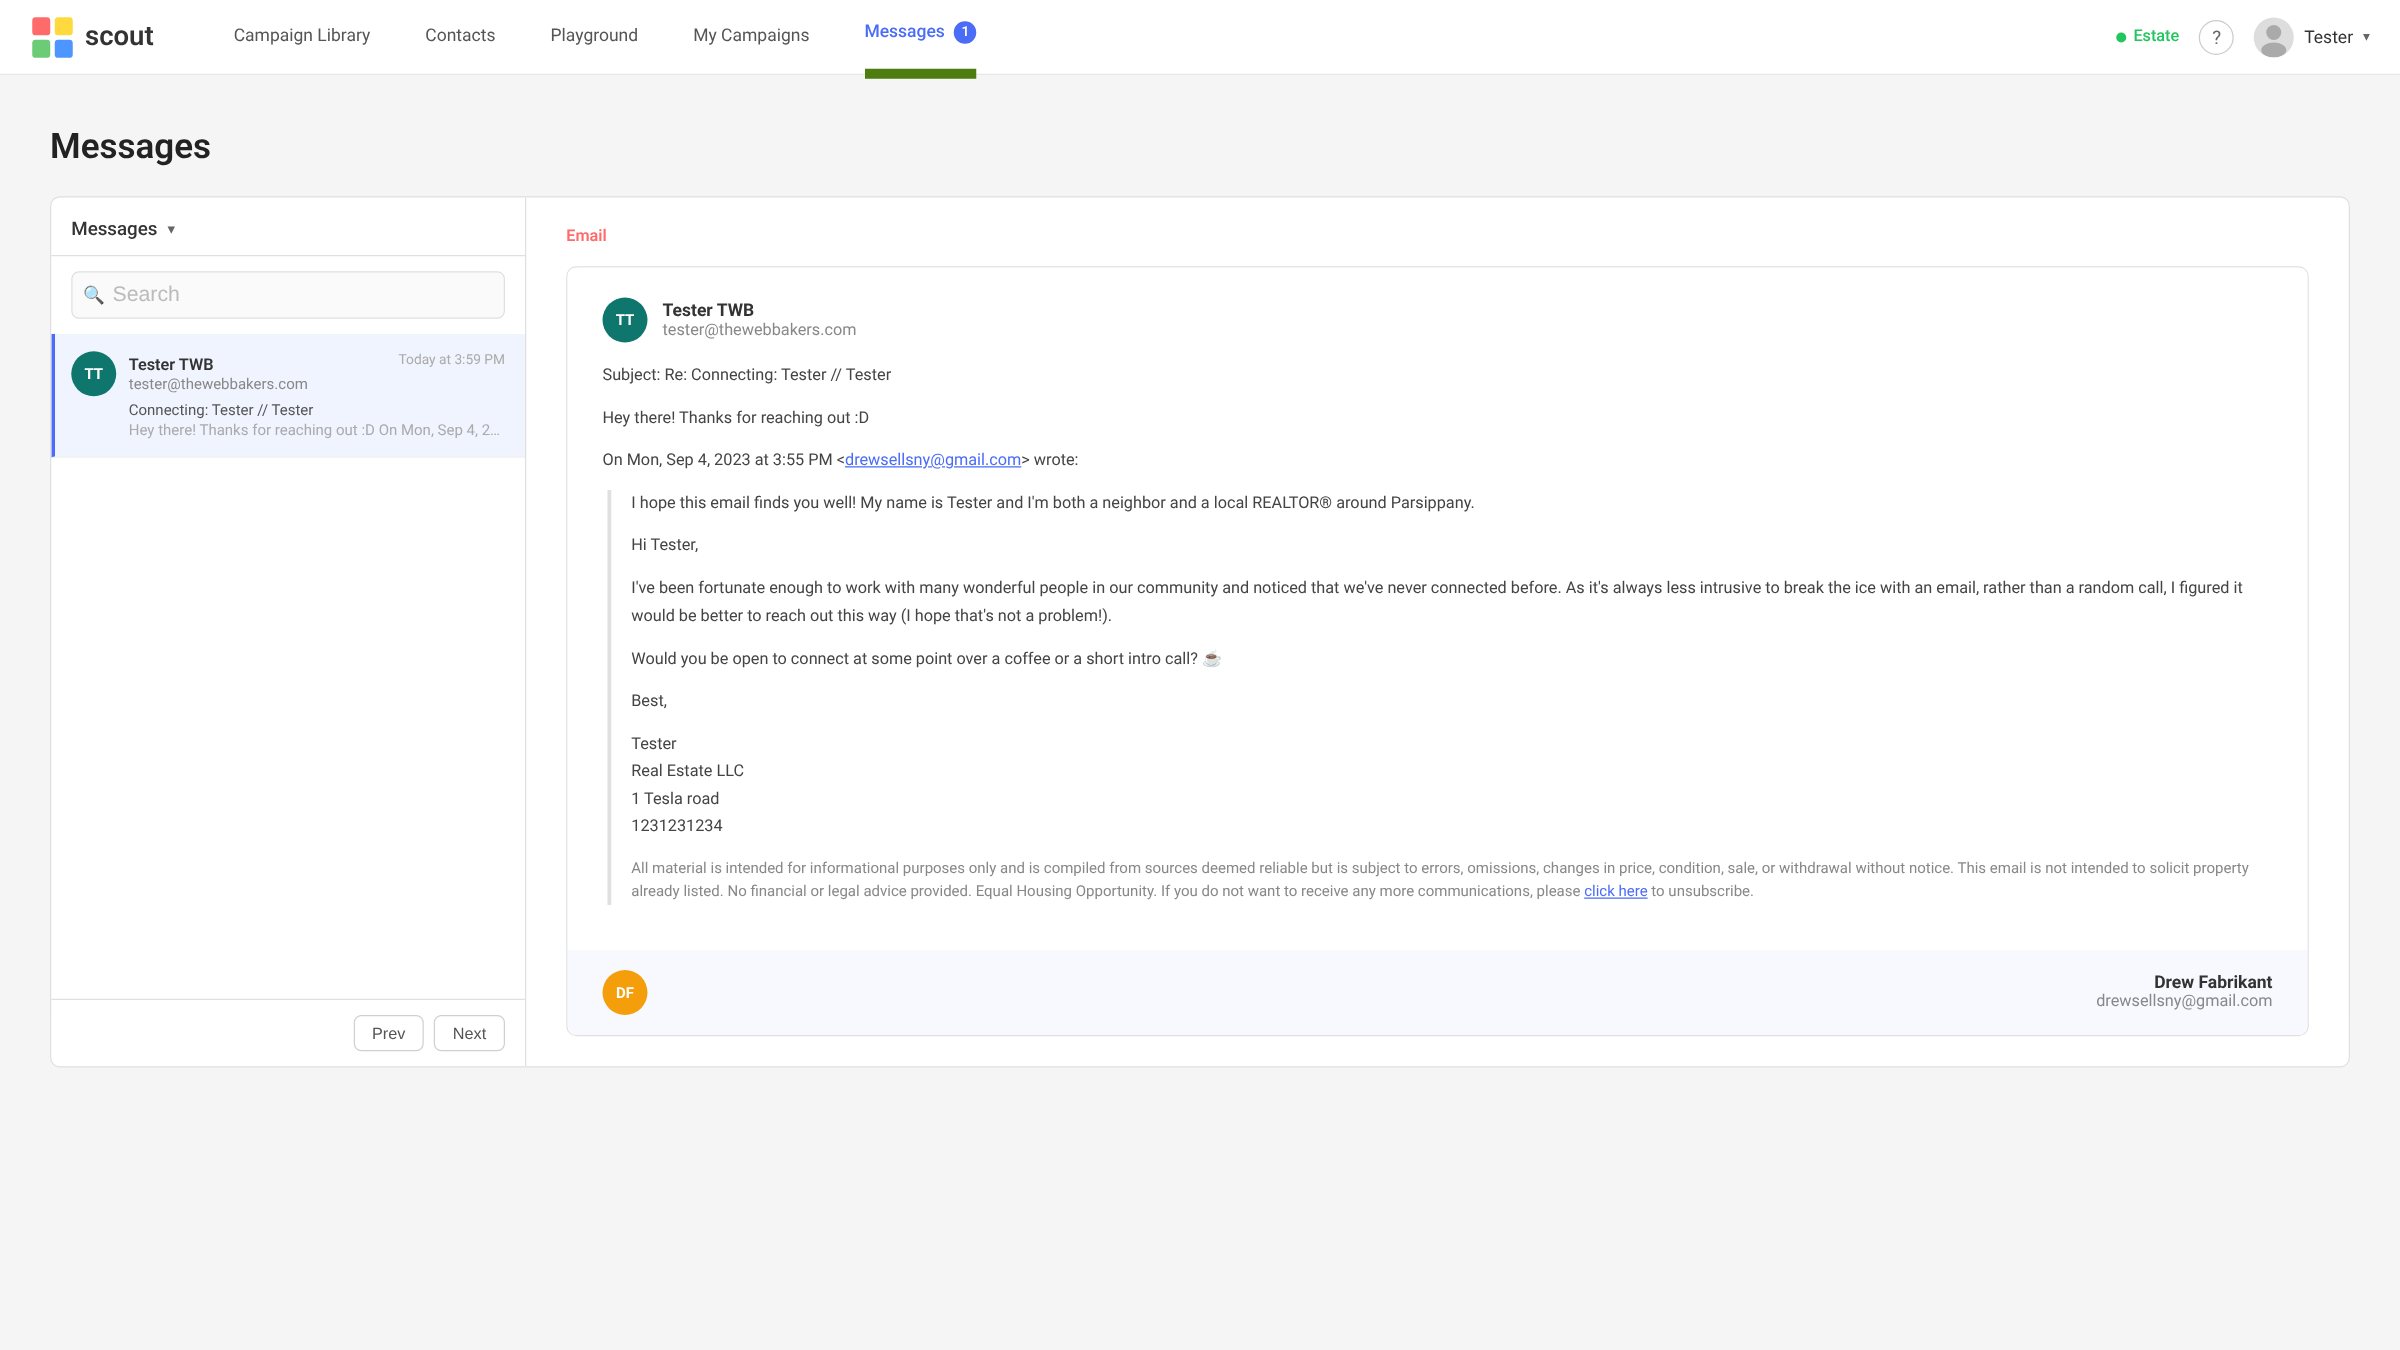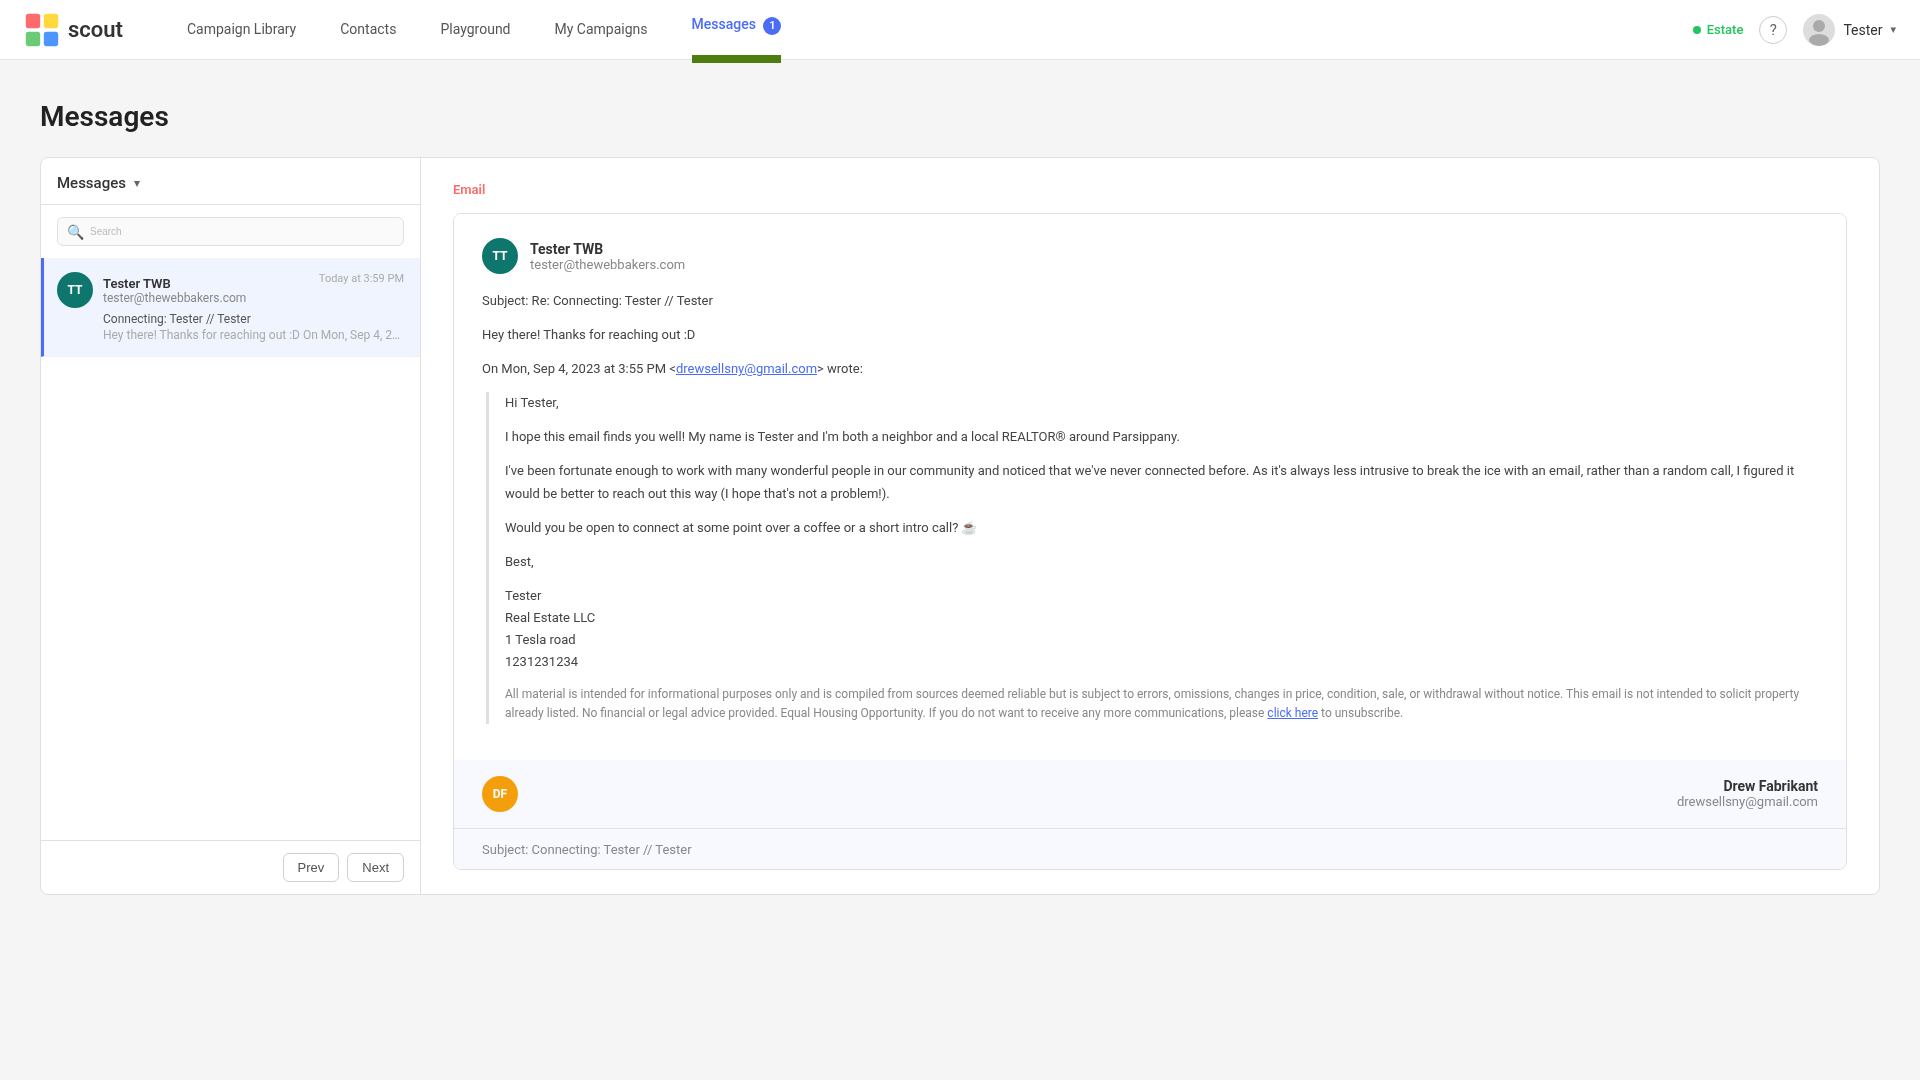--- a/index.html
+++ b/index.html
@@ -37,7 +37,7 @@
     .sidebar-dropdown-arrow { font-size: 12px; color: #666; }
     .search-box { margin: 12px 16px; position: relative; }
     .search-icon { position: absolute; left: 10px; top: 50%; transform: translateY(-50%); color: #aaa; font-size: 14px; }
-    .search-input { width: 100%; padding: 8px 8px 8px 32px; border: 1px solid #e0e0e0; border-radius: 6px; font-size: 10px; color: #333; outline: none; background: #fafafa; }
+    .search-input { width: 100%; padding: 8px 8px 8px 32px; border: 1px solid #e0e0e0; border-radius: 6px; font-size: 17px; color: #333; outline: none; background: #fafafa; }
     .search-input::placeholder { color: #bbb; }
 
     

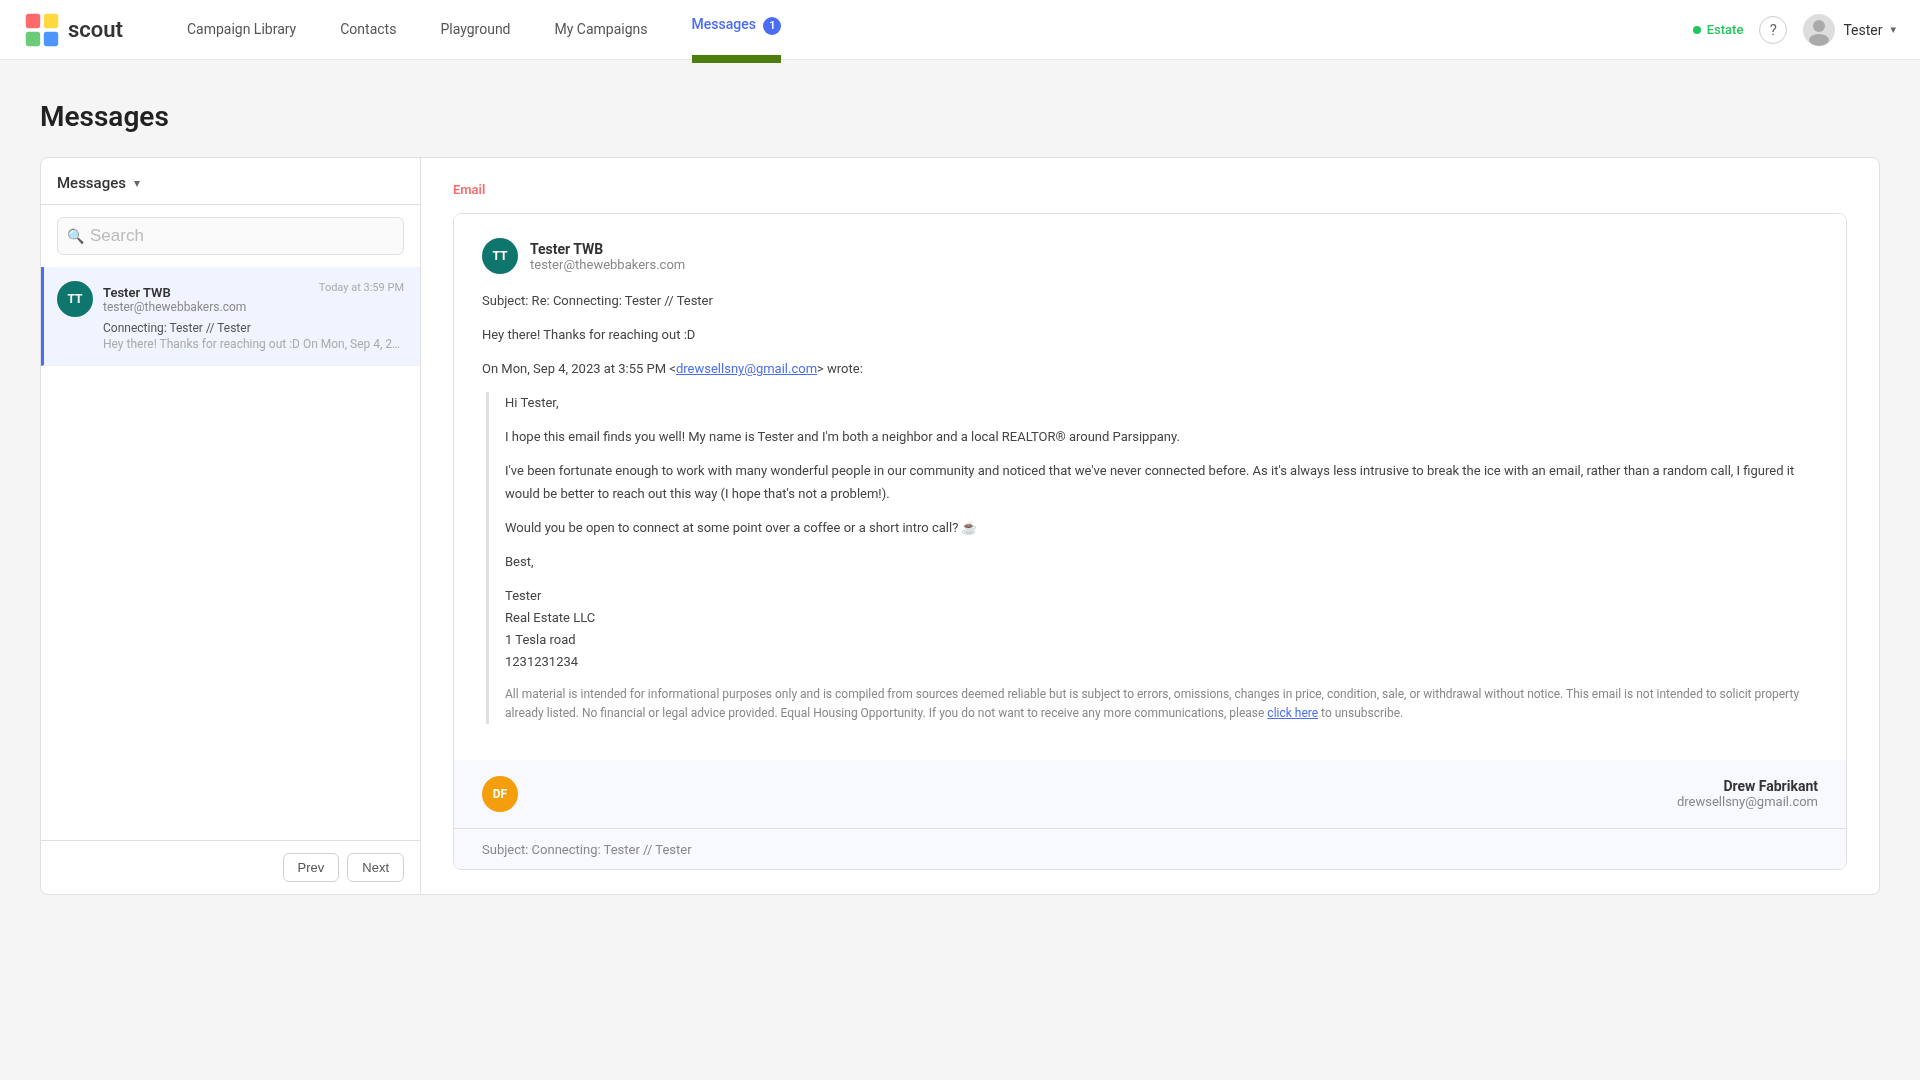--- a/index.html
+++ b/index.html
@@ -193,8 +193,8 @@
             </p>
 
             <div style="border-left: 3px solid #e0e0e0; padding-left: 16px; margin-left: 4px;">
+              <p>I hope this email finds you well! My name is Tester and I'm both a neighbor and a local REALTOR® around Parsippany.</p>
               <p>Hi Tester,</p>
-              <p>I hope this email finds you well! My name is Tester and I'm both a neighbor and a local REALTOR® around Parsippany.</p>
               <p>I've been fortunate enough to work with many wonderful people in our community and noticed that we've never connected before. As it's always less intrusive to break the ice with an email, rather than a random call, I figured it would be better to reach out this way (I hope that's not a problem!).</p>
               <p>Would you be open to connect at some point over a coffee or a short intro call? ☕</p>
               <p>Best,</p>

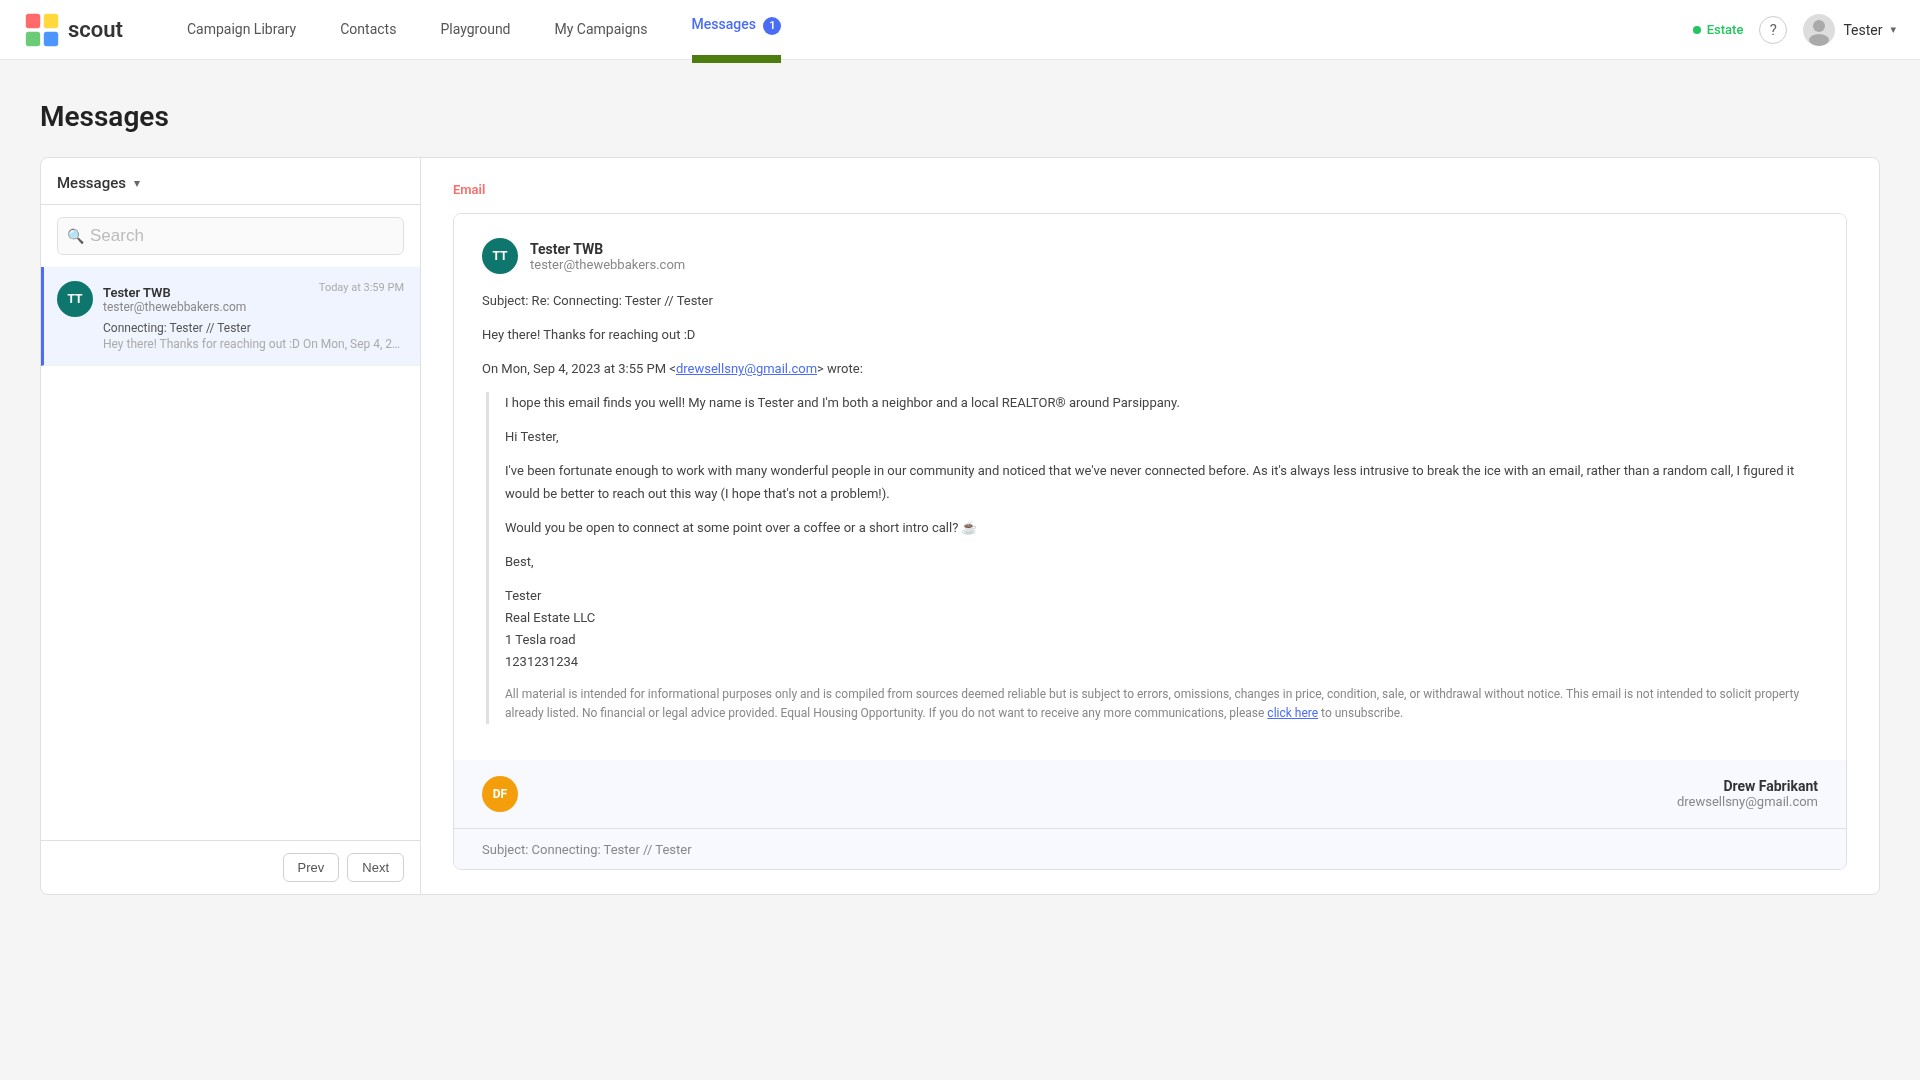--- a/index.html
+++ b/index.html
@@ -224,9 +224,6 @@
           <div style="position: absolute; left: 528px; bottom: 0; right: 0; padding: 0;"></div>
         </div>
 
-        <div style="padding: 12px 28px; background: #f8f9ff; border-top: 1px solid #e0e0e0;">
-          <span class="email-collapsed-subject">Subject: Connecting: Tester // Tester</span>
-        </div>
 
       </div>
     </div>

